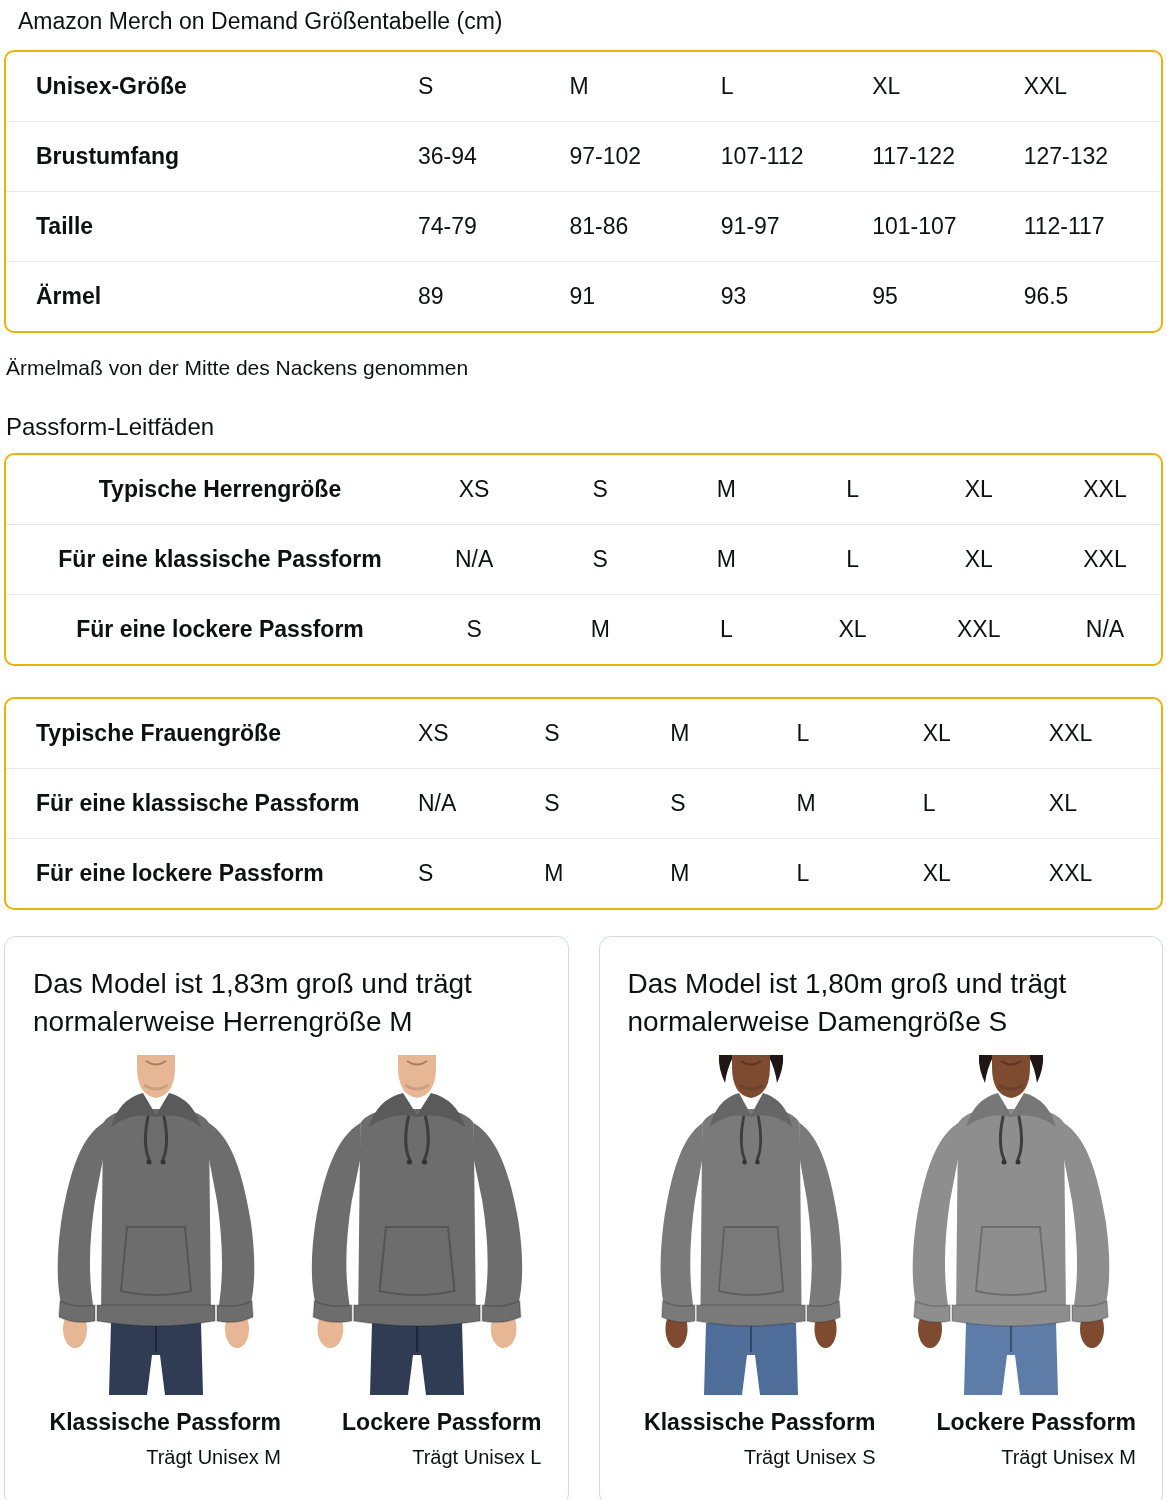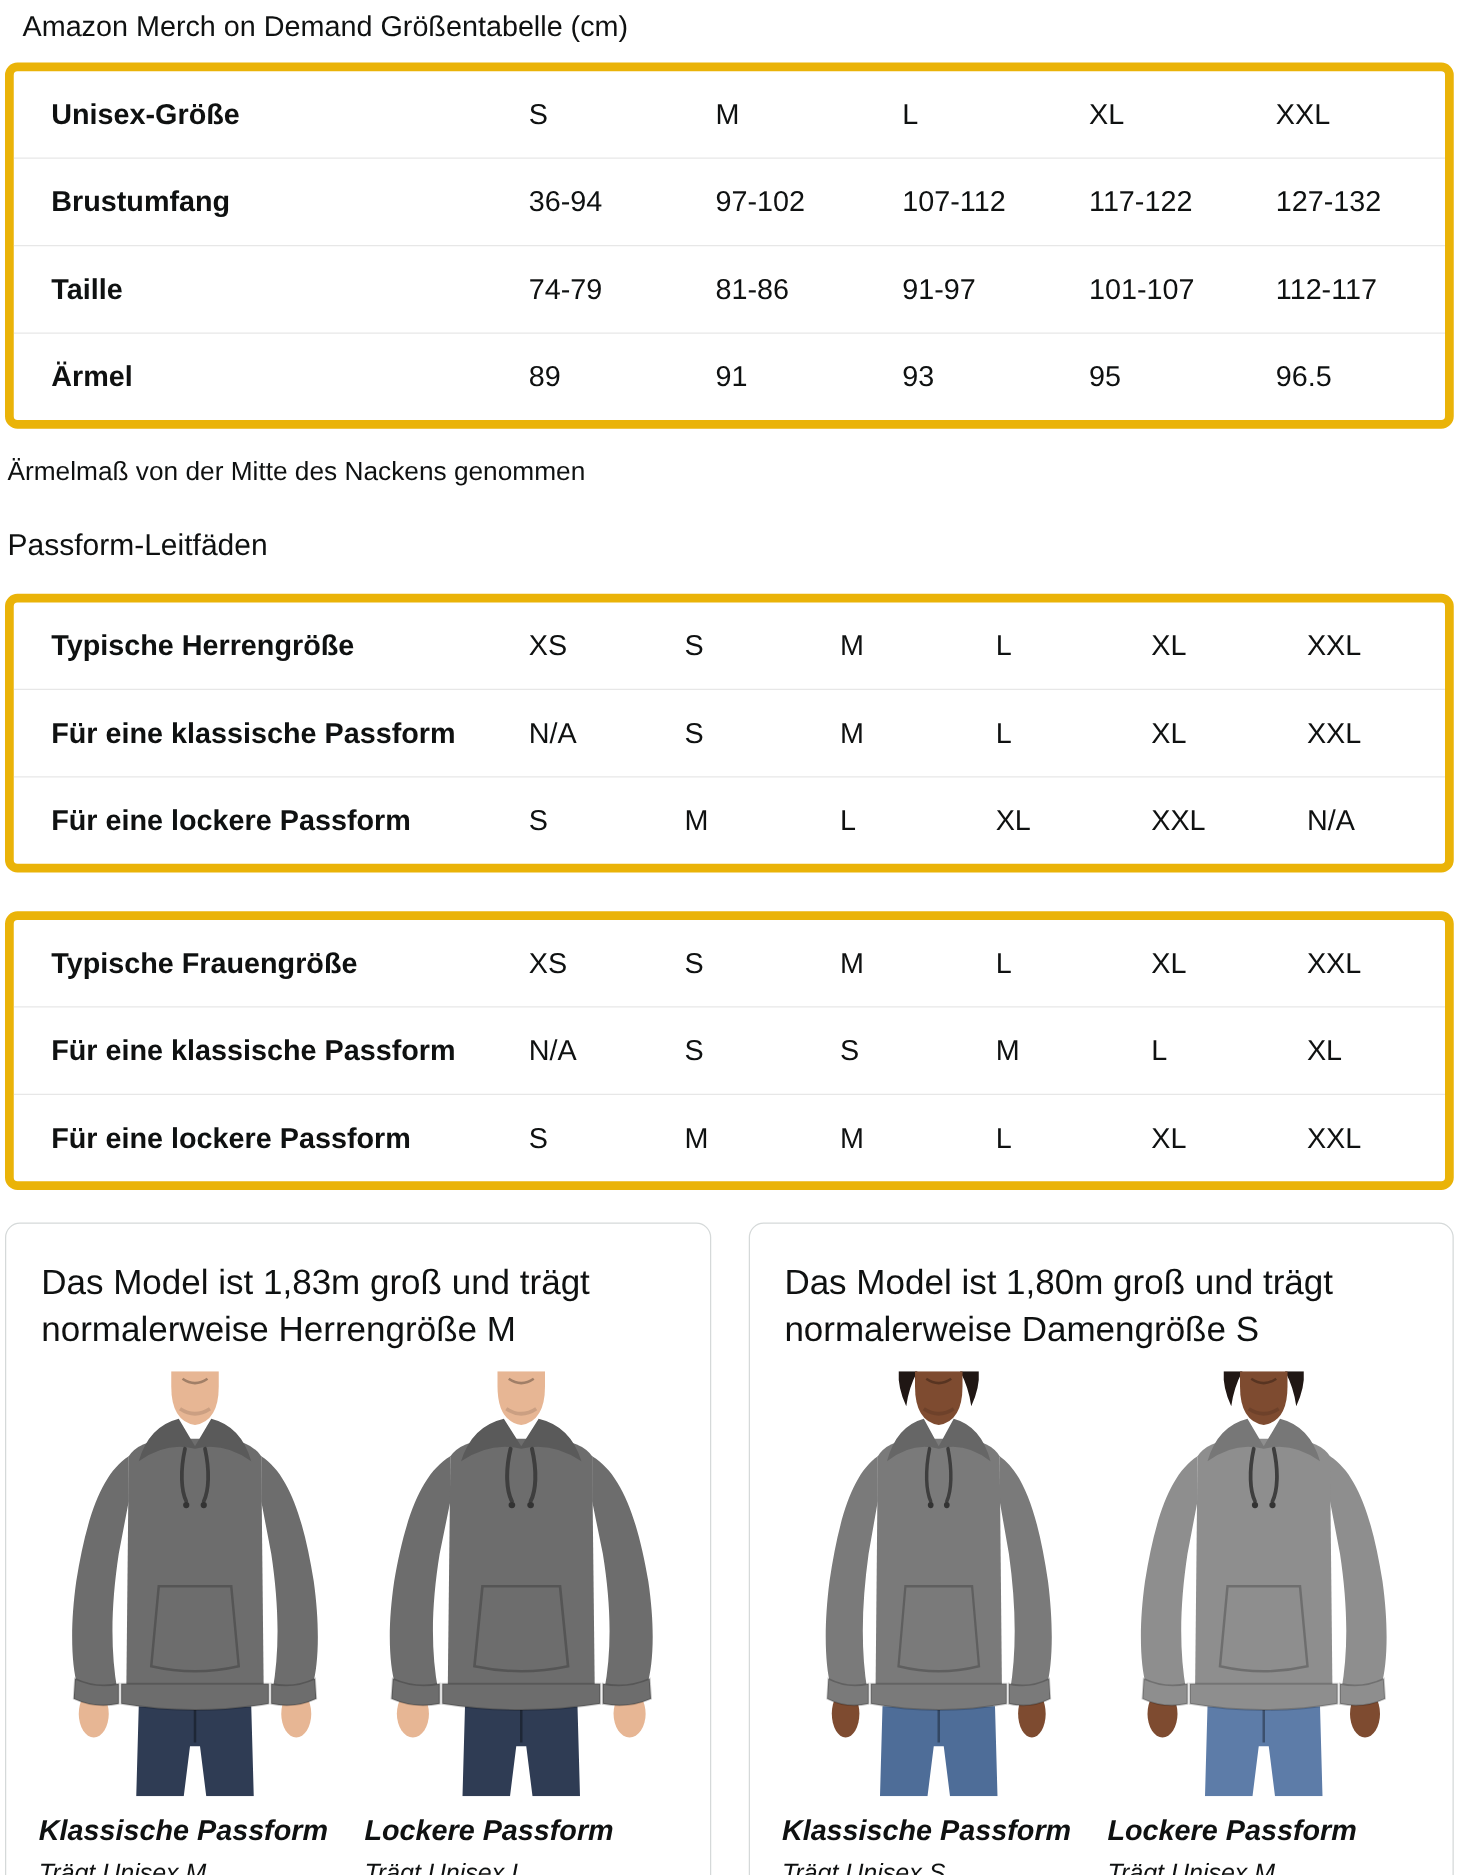--- a/index.html
+++ b/index.html
@@ -6,7 +6,7 @@
   body{color:#0f1111;font-family:"Liberation Sans",sans-serif;}
   .page{width:1167px;height:1500px;box-sizing:border-box;padding:6px 4px 0;overflow:hidden;background:#fff;}
   .page-title{font-size:23px;font-weight:400;margin:2px 0 0 14px;}
-  .tbl{border:7px solid #eab308;border-radius:10px;margin-top:15px;overflow:hidden;background:#fff;}
+  .tbl{border:2px solid #eab308;border-radius:10px;margin-top:15px;overflow:hidden;background:#fff;}
   .trow{display:flex;align-items:center;height:69px;border-top:1px solid #e7e7e7;}
   .trow:first-child{border-top:none;}
   .cell-label{flex:0 0 368px;padding-left:30px;font-weight:700;font-size:23px;}

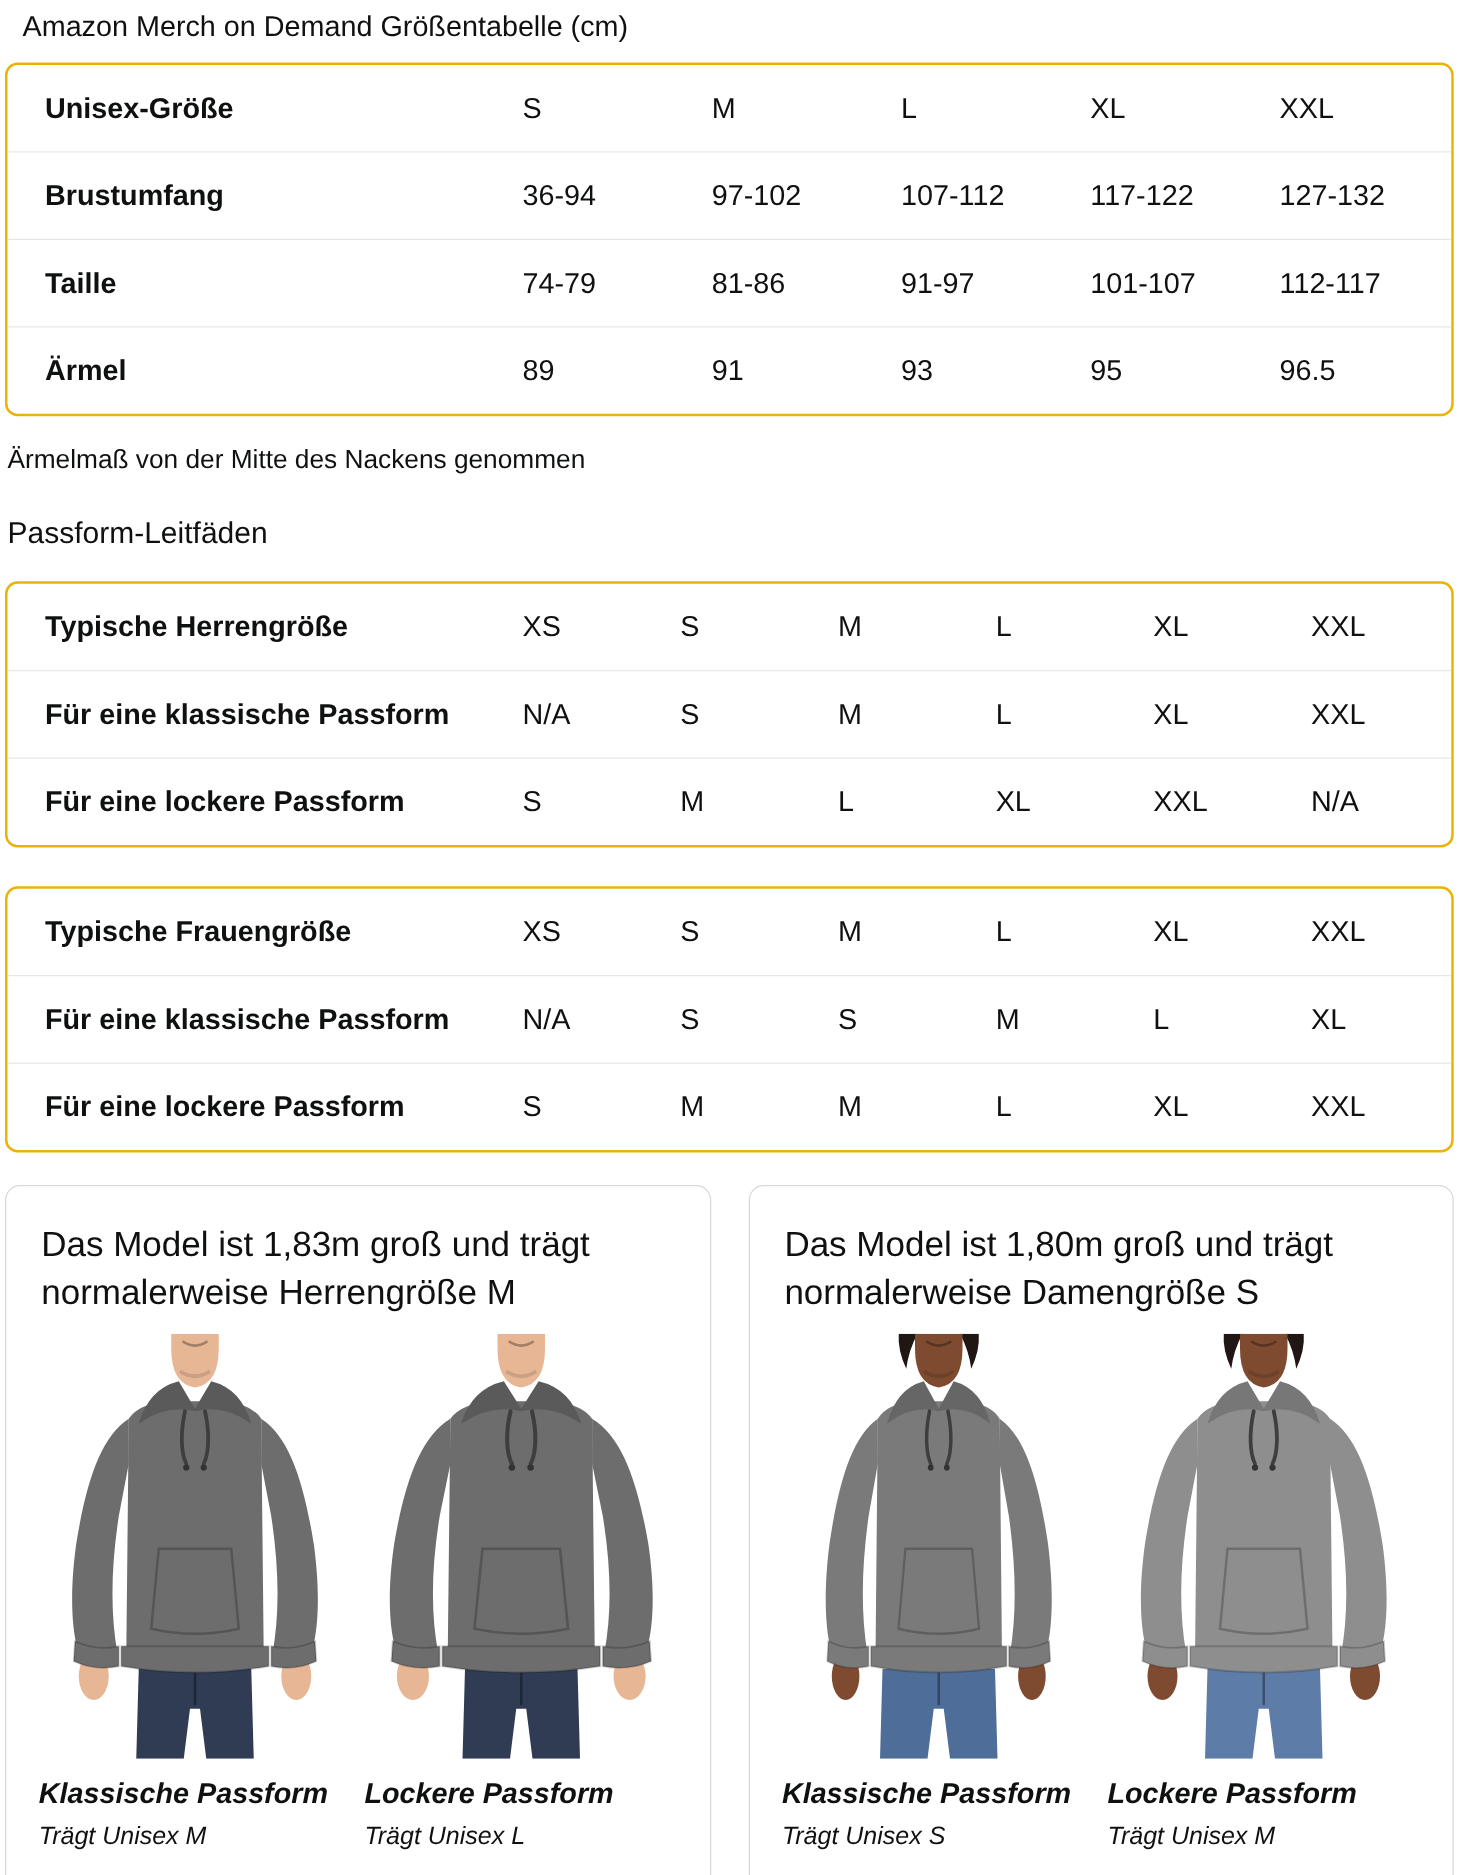--- a/index.html
+++ b/index.html
@@ -13,7 +13,7 @@
   .cell-val{flex:1;padding-left:14px;font-size:23px;}
   .note{font-size:21px;margin:22px 0 0 2px;line-height:26px;}
   .section-heading{font-size:24px;font-weight:400;margin:32px 0 0 2px;line-height:28px;}
-  #fit-table-men{margin-top:24px;}
+  #fit-table-men{margin-top:12px;text-align:center;}
   #fit-table-women{margin-top:31px;}
   .cards{display:flex;gap:30px;margin-top:26px;}
   .card{flex:1;border:1px solid #d5d9d9;border-radius:12px;height:570px;box-sizing:border-box;padding:28px 24px 0;background:#fff;}

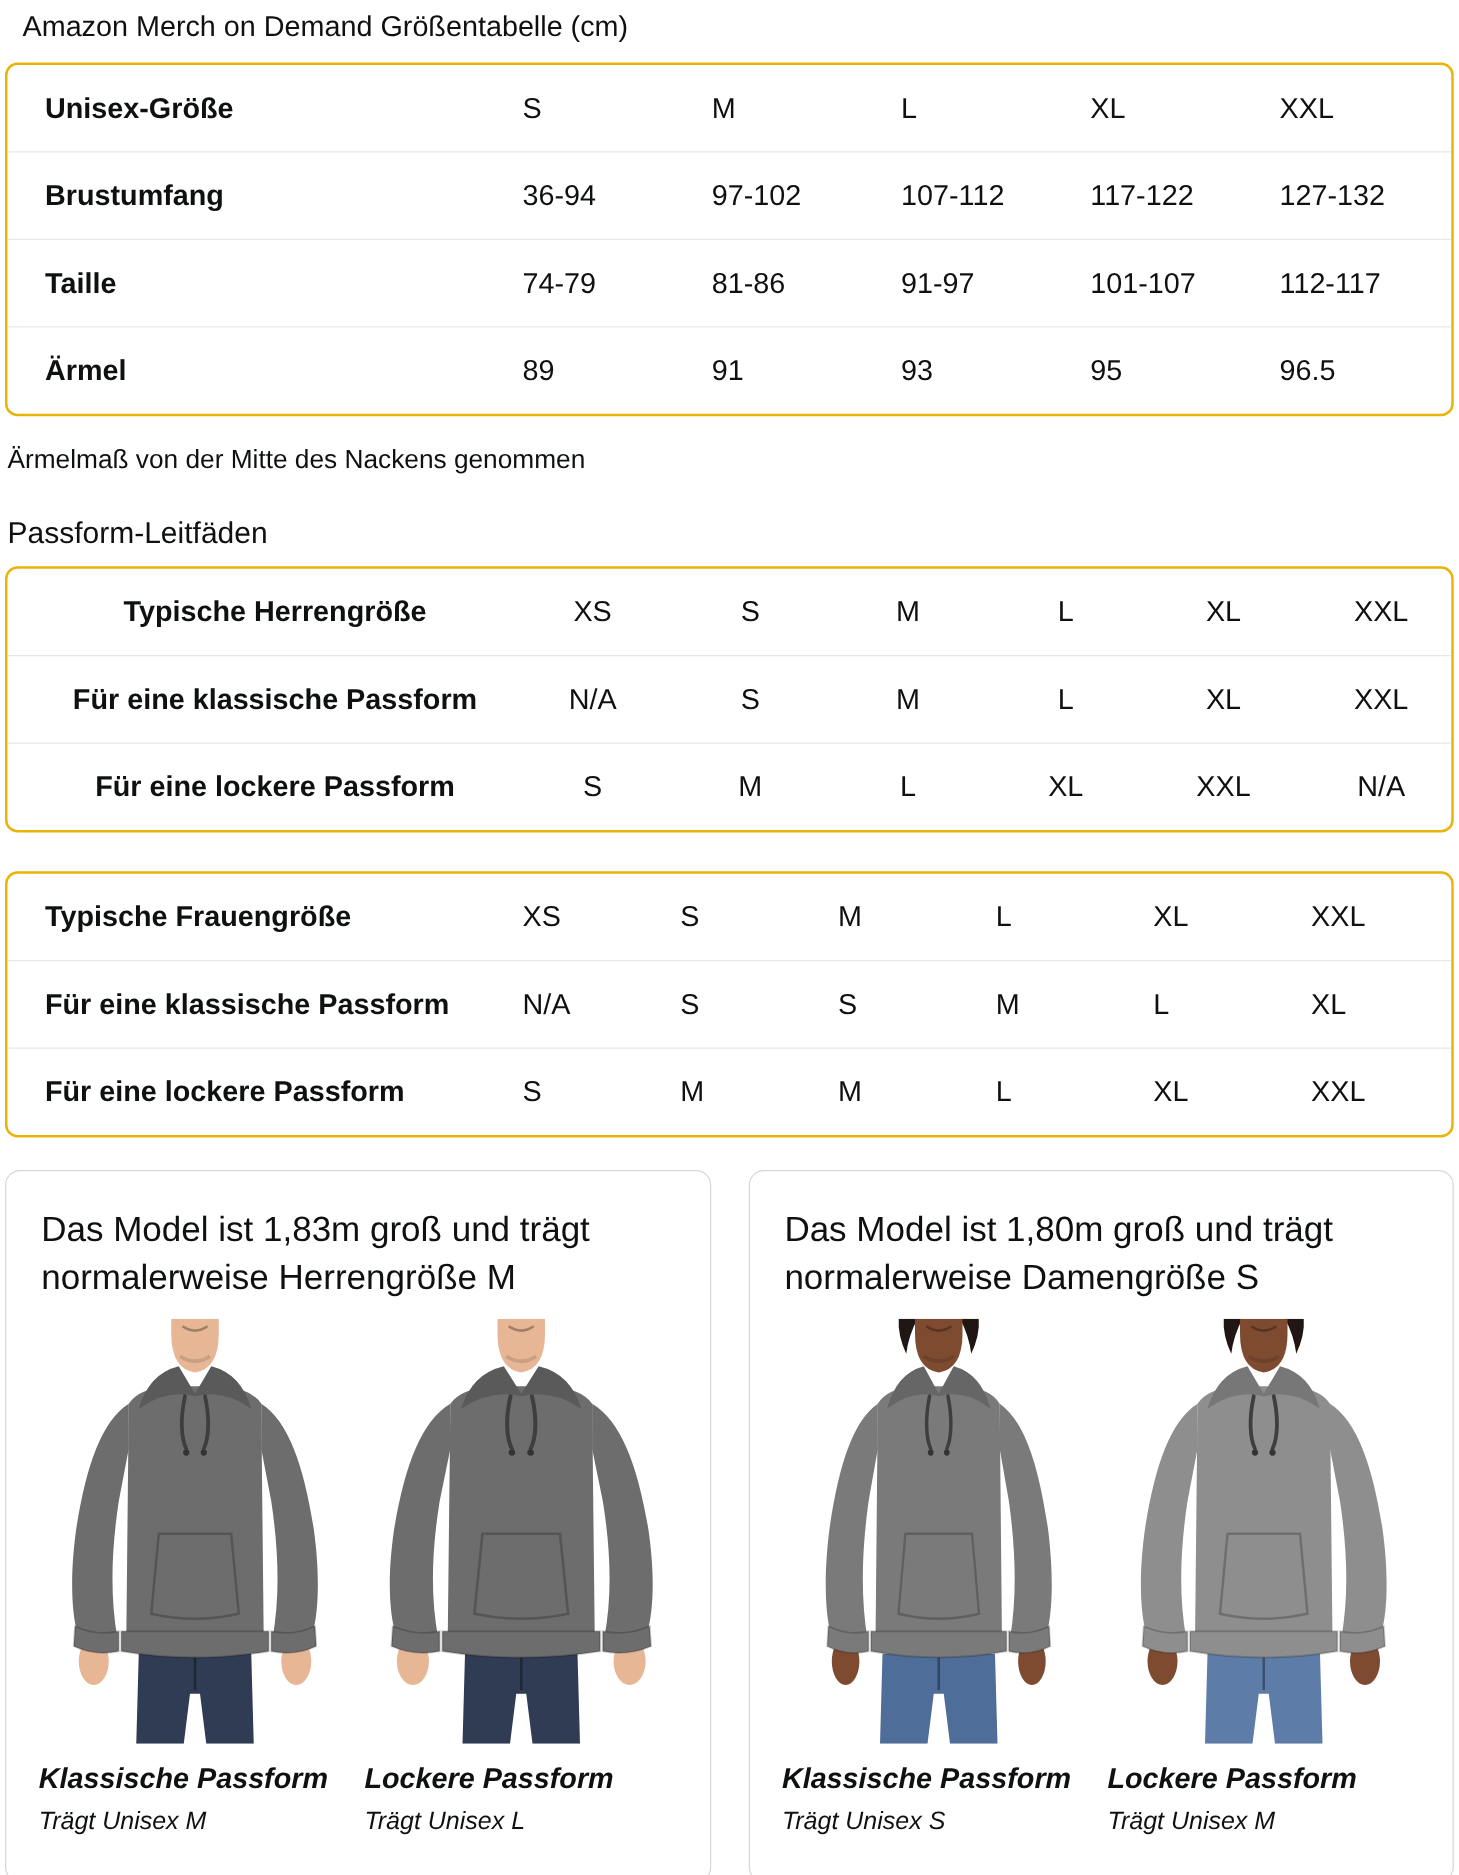--- a/index.html
+++ b/index.html
@@ -19,7 +19,7 @@
   .card{flex:1;border:1px solid #d5d9d9;border-radius:12px;height:570px;box-sizing:border-box;padding:28px 24px 0;background:#fff;}
   .card-desc{font-size:28px;line-height:38px;margin:0 0 0 4px;}
   .figures{display:flex;justify-content:space-between;margin-top:14px;padding:0 2px;}
-  .figure-block{width:250px;text-align:left;font-style:italic;}
+  .figure-block{width:250px;text-align:right;}
   .figure{width:250px;height:340px;display:block;--sx:1;--hair:none;}
   .figure.loose{--sx:1.07;}
   .figure.female{--sx:0.92;--hair:block;}

